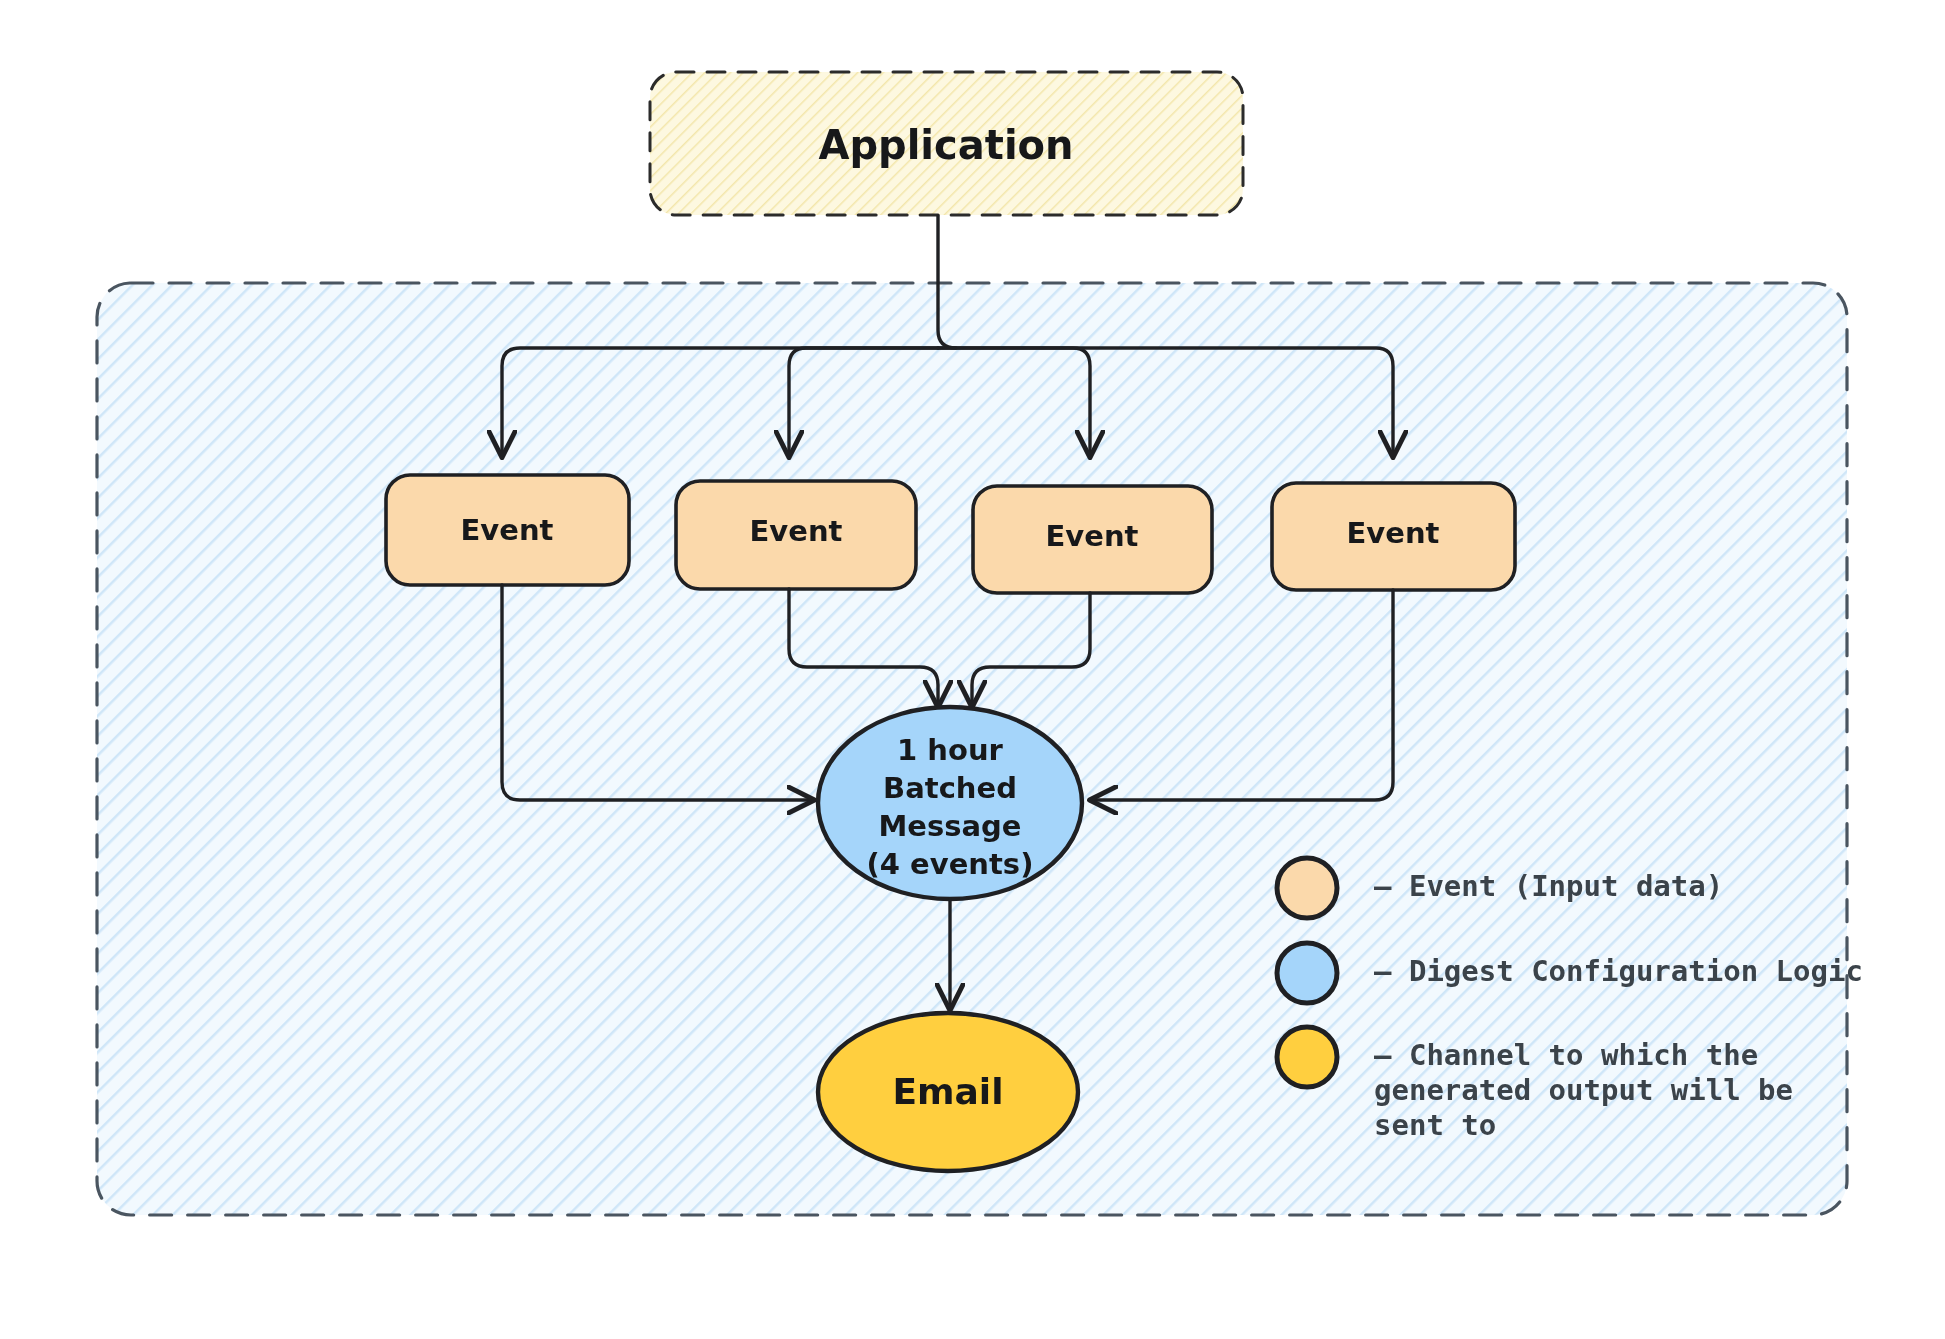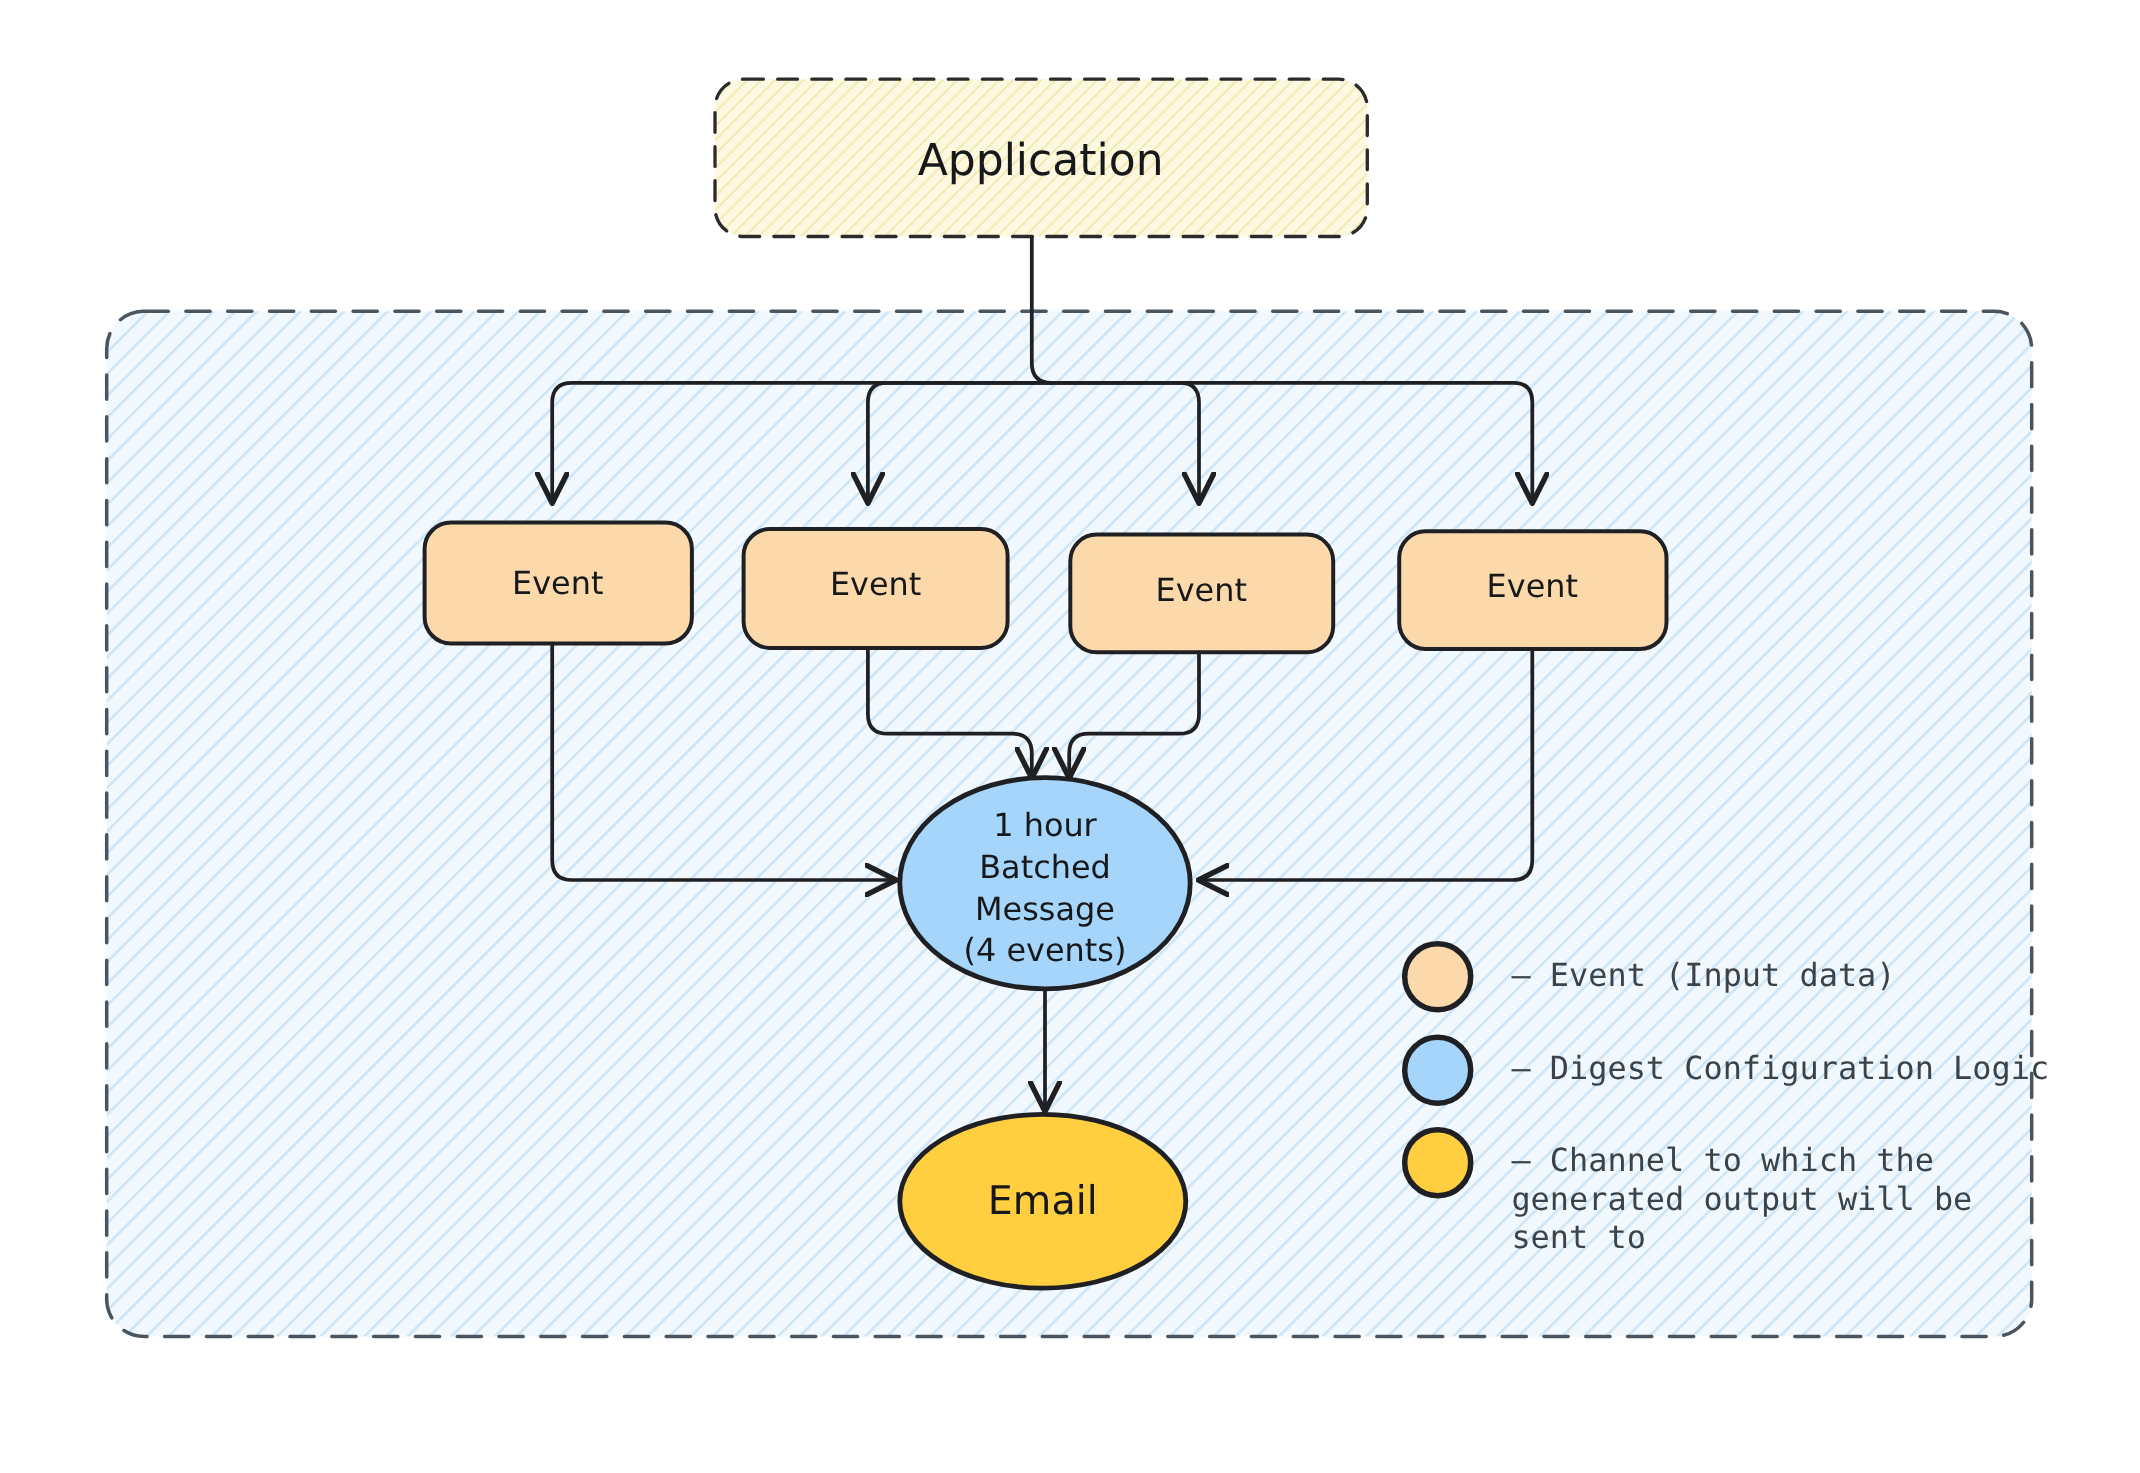--- a/index.html
+++ b/index.html
@@ -18,6 +18,7 @@
     width: 1945px;
     height: 1339px;
     background: #ffffff;
+    font-weight: bold;
   }
   #diagram-svg {
     position: absolute;

